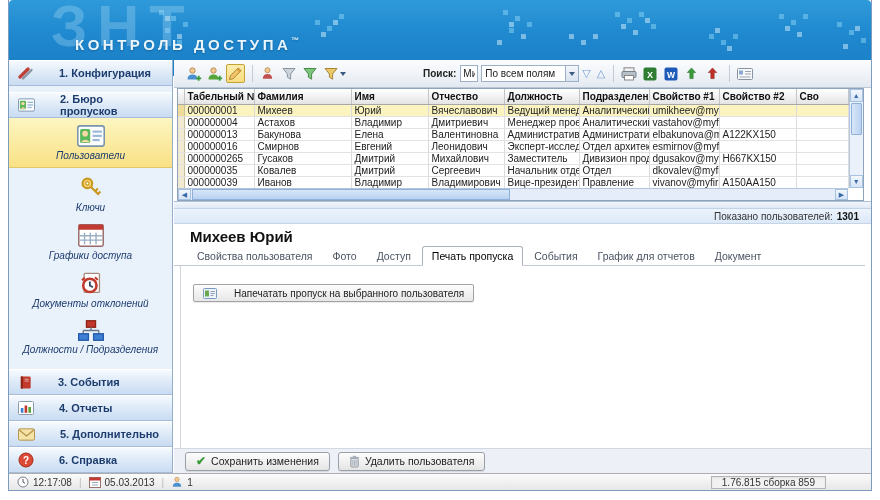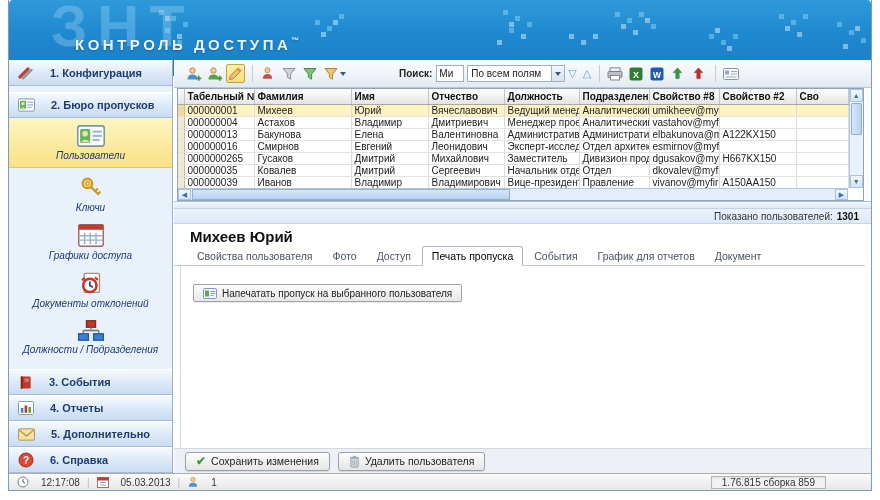--- a/index.html
+++ b/index.html
@@ -20,7 +20,7 @@
 
   
   .sidebar { position:absolute; left:0; top:60px; width:164px; bottom:17px; background:#e9f1fb; border-right:1px solid #96aecb; overflow:hidden; }
-  .sband { height:26px; display:flex; align-items:center; gap:16px; padding:0 9px;
+  .sband { height:26px; display:flex; align-items:center; gap:25px; padding:0 9px;
            background:linear-gradient(180deg,#f6fafe 0%, #dbe8f7 55%, #c9dcf2 100%);
            border-top:1px solid #ffffff; border-bottom:1px solid #a6bcd8;
            color:#1d3c6e; font-size:11px; font-weight:bold; cursor:default; }

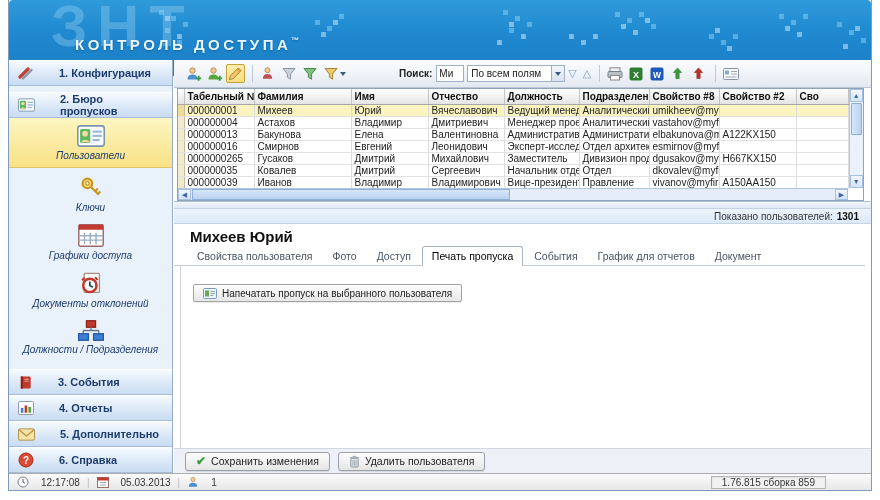--- a/index.html
+++ b/index.html
@@ -39,7 +39,7 @@
   .tbtn { width:19px; height:19px; display:flex; align-items:center; justify-content:center; margin-right:2px; border:1px solid transparent; border-radius:2px; }
   .tbtn.pressed { background:linear-gradient(#fdeeb0,#f8dc7e); border:1px solid #c5a236; }
   .tsep { width:1px; height:17px; background:#c2cad6; margin:0 5px; }
-  .search-label { font-size:10px; font-weight:bold; color:#222; margin:0 4px 0 48px; }
+  .search-label { font-size:10px; font-weight:bold; color:#222; margin:0 4px 0 72px; }
   .search-input { width:28px; height:17px; border:1px solid #9db0c8; font-size:10px; padding:0 2px; color:#222; background:#fff; }
   .combo { width:98px; height:17px; border:1px solid #9db0c8; background:#fff; display:flex; align-items:center; margin-left:3px; }
   .combo-val { flex:1; font-size:10px; color:#222; padding:0 3px; white-space:nowrap; overflow:hidden; }

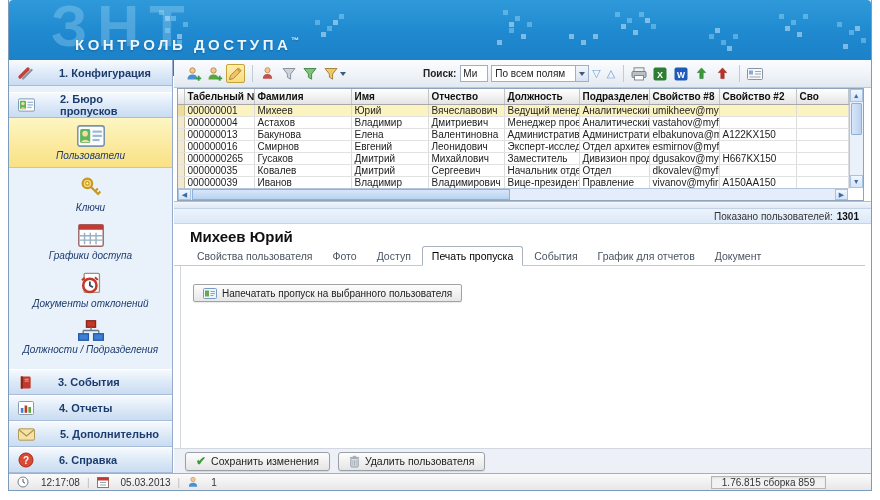--- a/index.html
+++ b/index.html
@@ -40,7 +40,7 @@
   .tbtn.pressed { background:linear-gradient(#fdeeb0,#f8dc7e); border:1px solid #c5a236; }
   .tsep { width:1px; height:17px; background:#c2cad6; margin:0 5px; }
   .search-label { font-size:10px; font-weight:bold; color:#222; margin:0 4px 0 72px; }
-  .search-input { width:28px; height:17px; border:1px solid #9db0c8; font-size:10px; padding:0 2px; color:#222; background:#fff; }
+  .search-input { width:18px; height:17px; border:1px solid #9db0c8; font-size:10px; padding:0 2px; color:#222; background:#fff; }
   .combo { width:98px; height:17px; border:1px solid #9db0c8; background:#fff; display:flex; align-items:center; margin-left:3px; }
   .combo-val { flex:1; font-size:10px; color:#222; padding:0 3px; white-space:nowrap; overflow:hidden; }
   .combo-btn { width:13px; height:15px; background:linear-gradient(#f4f7fb,#d8e2ef); border-left:1px solid #9db0c8; display:flex; align-items:center; justify-content:center; }

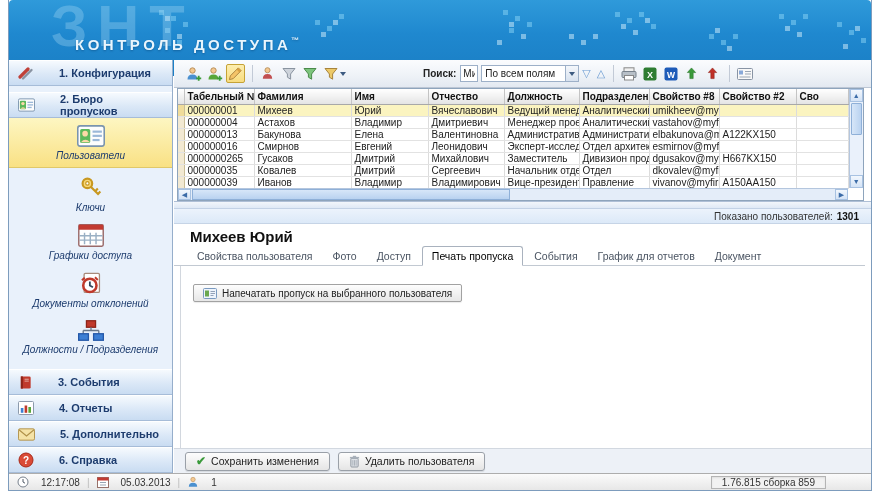--- a/index.html
+++ b/index.html
@@ -379,7 +379,7 @@
               <th>Отчество</th>
               <th>Должность</th>
               <th>Подразделение</th>
-              <th>Свойство #8</th>
+              <th>Свойство #1</th>
               <th>Свойство #2</th>
               <th>Сво</th>
             </tr>

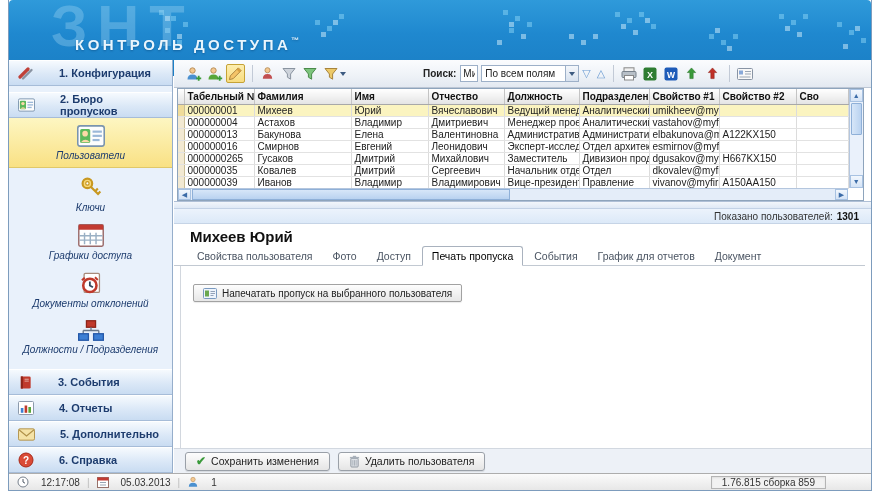--- a/index.html
+++ b/index.html
@@ -80,7 +80,7 @@
   .tab { font-size:10.5px; color:#4a5462; padding:3px 9px 3px 9px; cursor:default; white-space:nowrap; }
   .tab.active { background:#fff; border:1px solid #a9b2be; border-bottom:1px solid #fff; border-radius:3px 3px 0 0; color:#000; margin-bottom:-1px; font-weight:normal; }
   .tabcontent { position:absolute; left:6px; top:42px; right:6px; bottom:0; border-left:1px solid #d2d7de; }
-  .print-btn { position:absolute; left:12px; top:18px; height:18px; display:inline-flex; align-items:center; gap:5px; padding:0 9px;
+  .print-btn { position:absolute; left:12px; top:18px; height:18px; display:inline-flex; align-items:center; gap:17px; padding:0 9px;
                background:linear-gradient(#fdfdfd,#e7e7e7); border:1px solid #a2a2a2; border-radius:2px; font-size:10px; color:#222; box-shadow:0 1px 1px rgba(0,0,0,.08); }
 
   

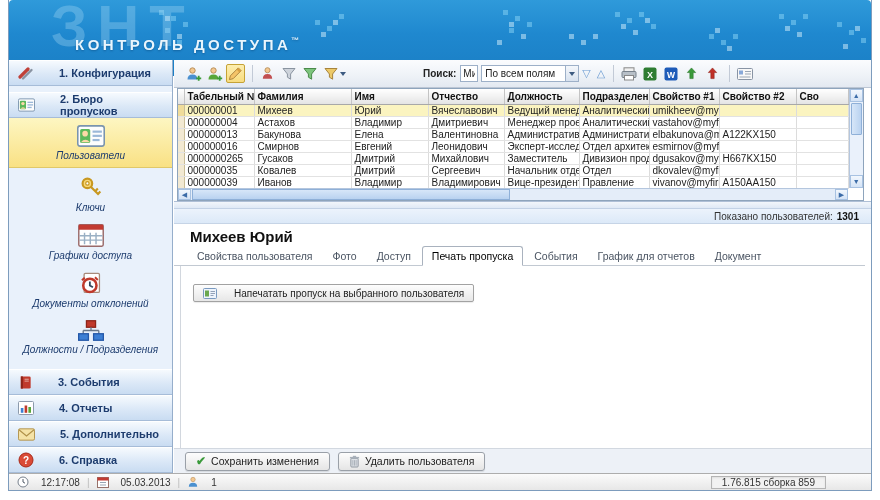--- a/index.html
+++ b/index.html
@@ -93,7 +93,7 @@
   .statusbar { position:absolute; left:0; right:0; bottom:0; height:17px; background:linear-gradient(#fbfbfb,#e7e7e7); border-top:1px solid #adadad;
                display:flex; align-items:center; font-size:10px; color:#333; padding:0 0 0 8px; }
   .st-sep { color:#bbb; margin:0 7px; }
-  .st-item { display:flex; align-items:center; gap:12px; }
+  .st-item { display:flex; align-items:center; gap:4px; }
   .version-box { margin-left:auto; margin-right:45px; height:13px; line-height:12px; border:1px solid #b4b4b4; background:#f2f2f2; padding:0 10px; color:#333; box-shadow:inset 0 1px 2px rgba(0,0,0,.08); }
 </style>
 </head>

